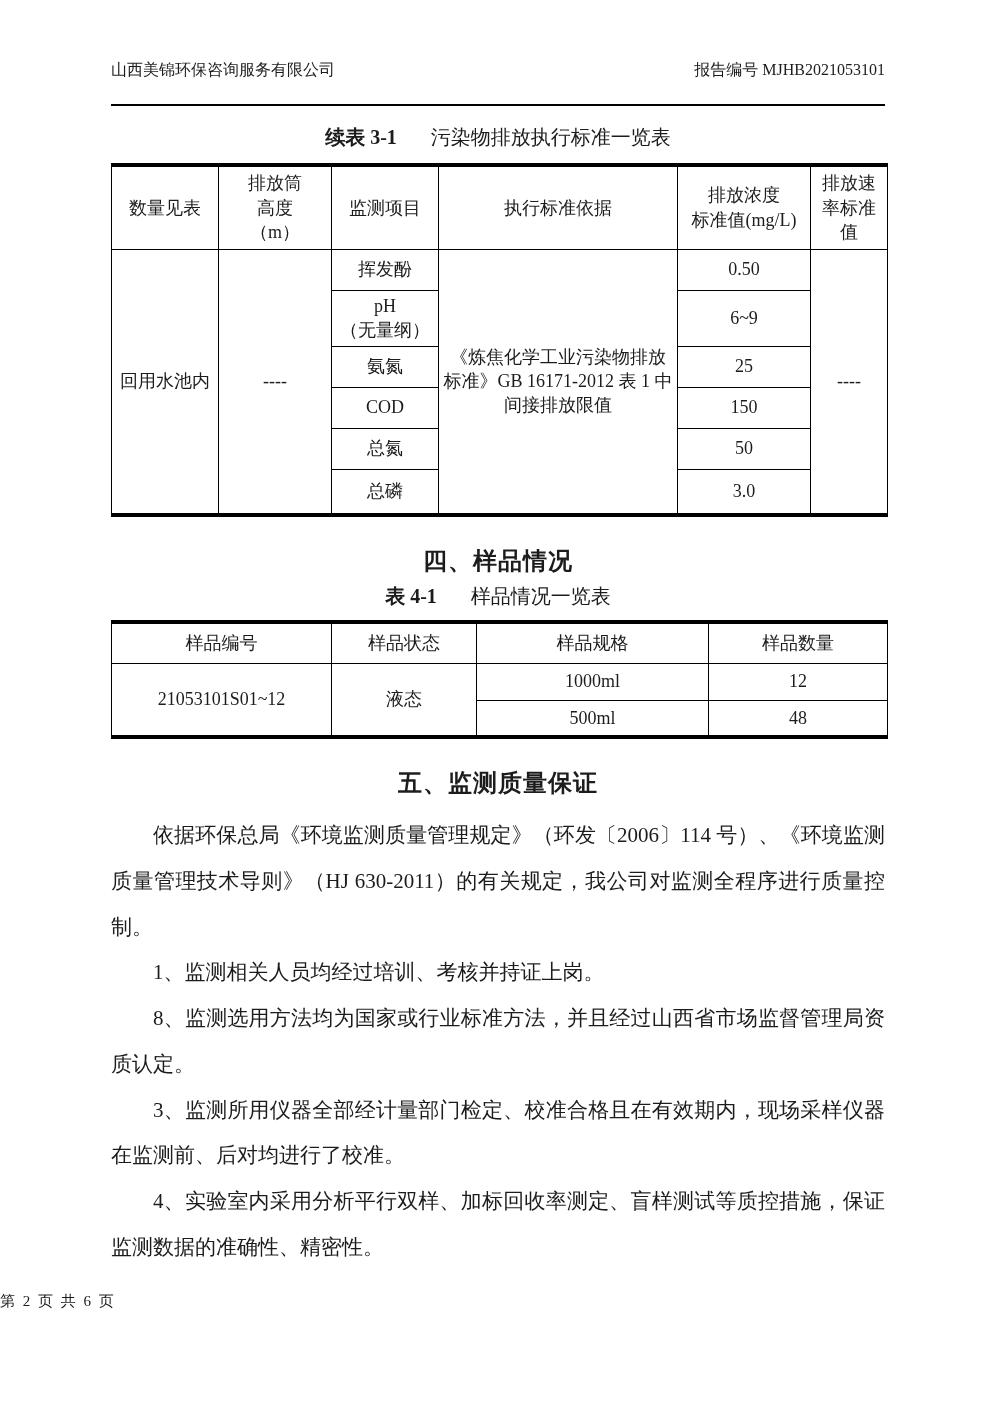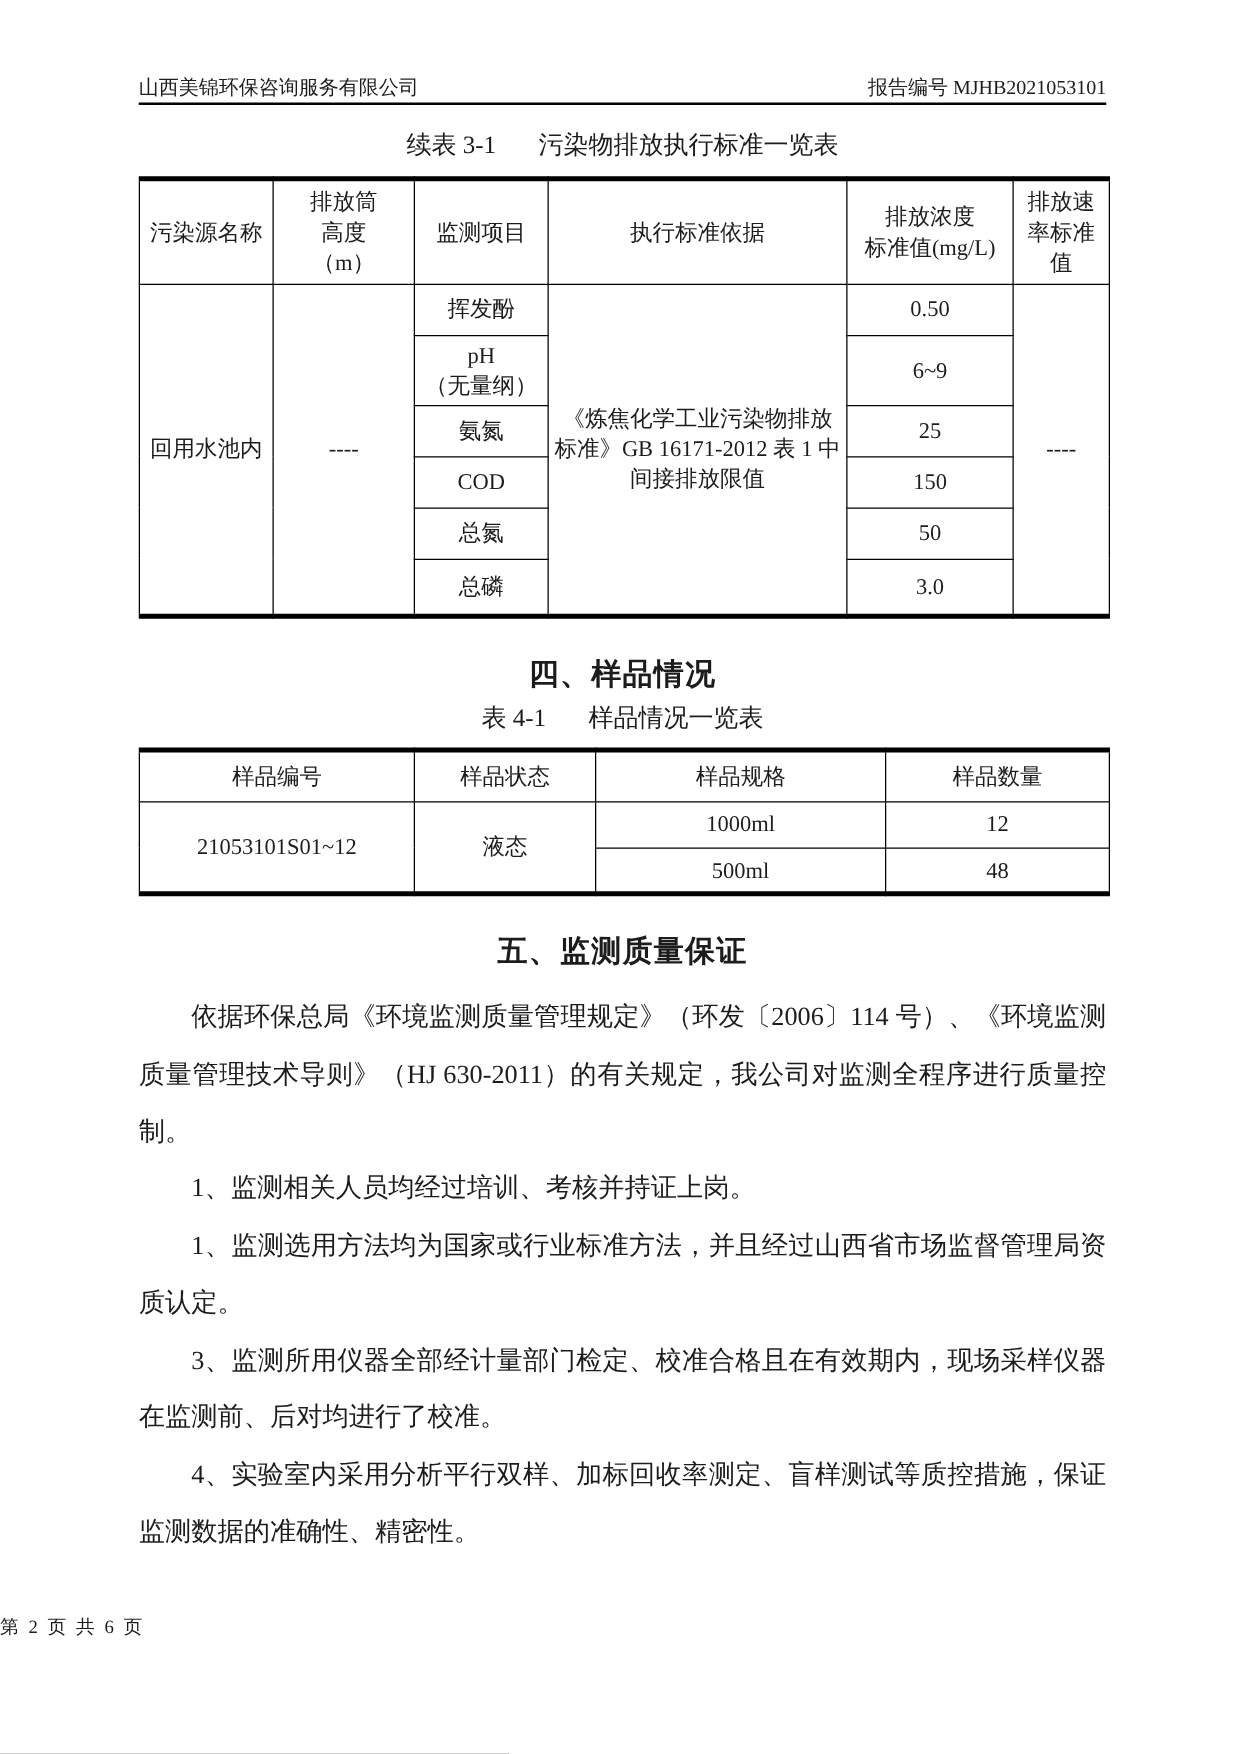--- a/index.html
+++ b/index.html
@@ -21,7 +21,7 @@
     justify-content: space-between;
     align-items: flex-end;
     font-size: 16px;
-    padding-bottom: 1px;
+    padding-bottom: 23px;
     border-bottom: 2px solid #000;
   }
   

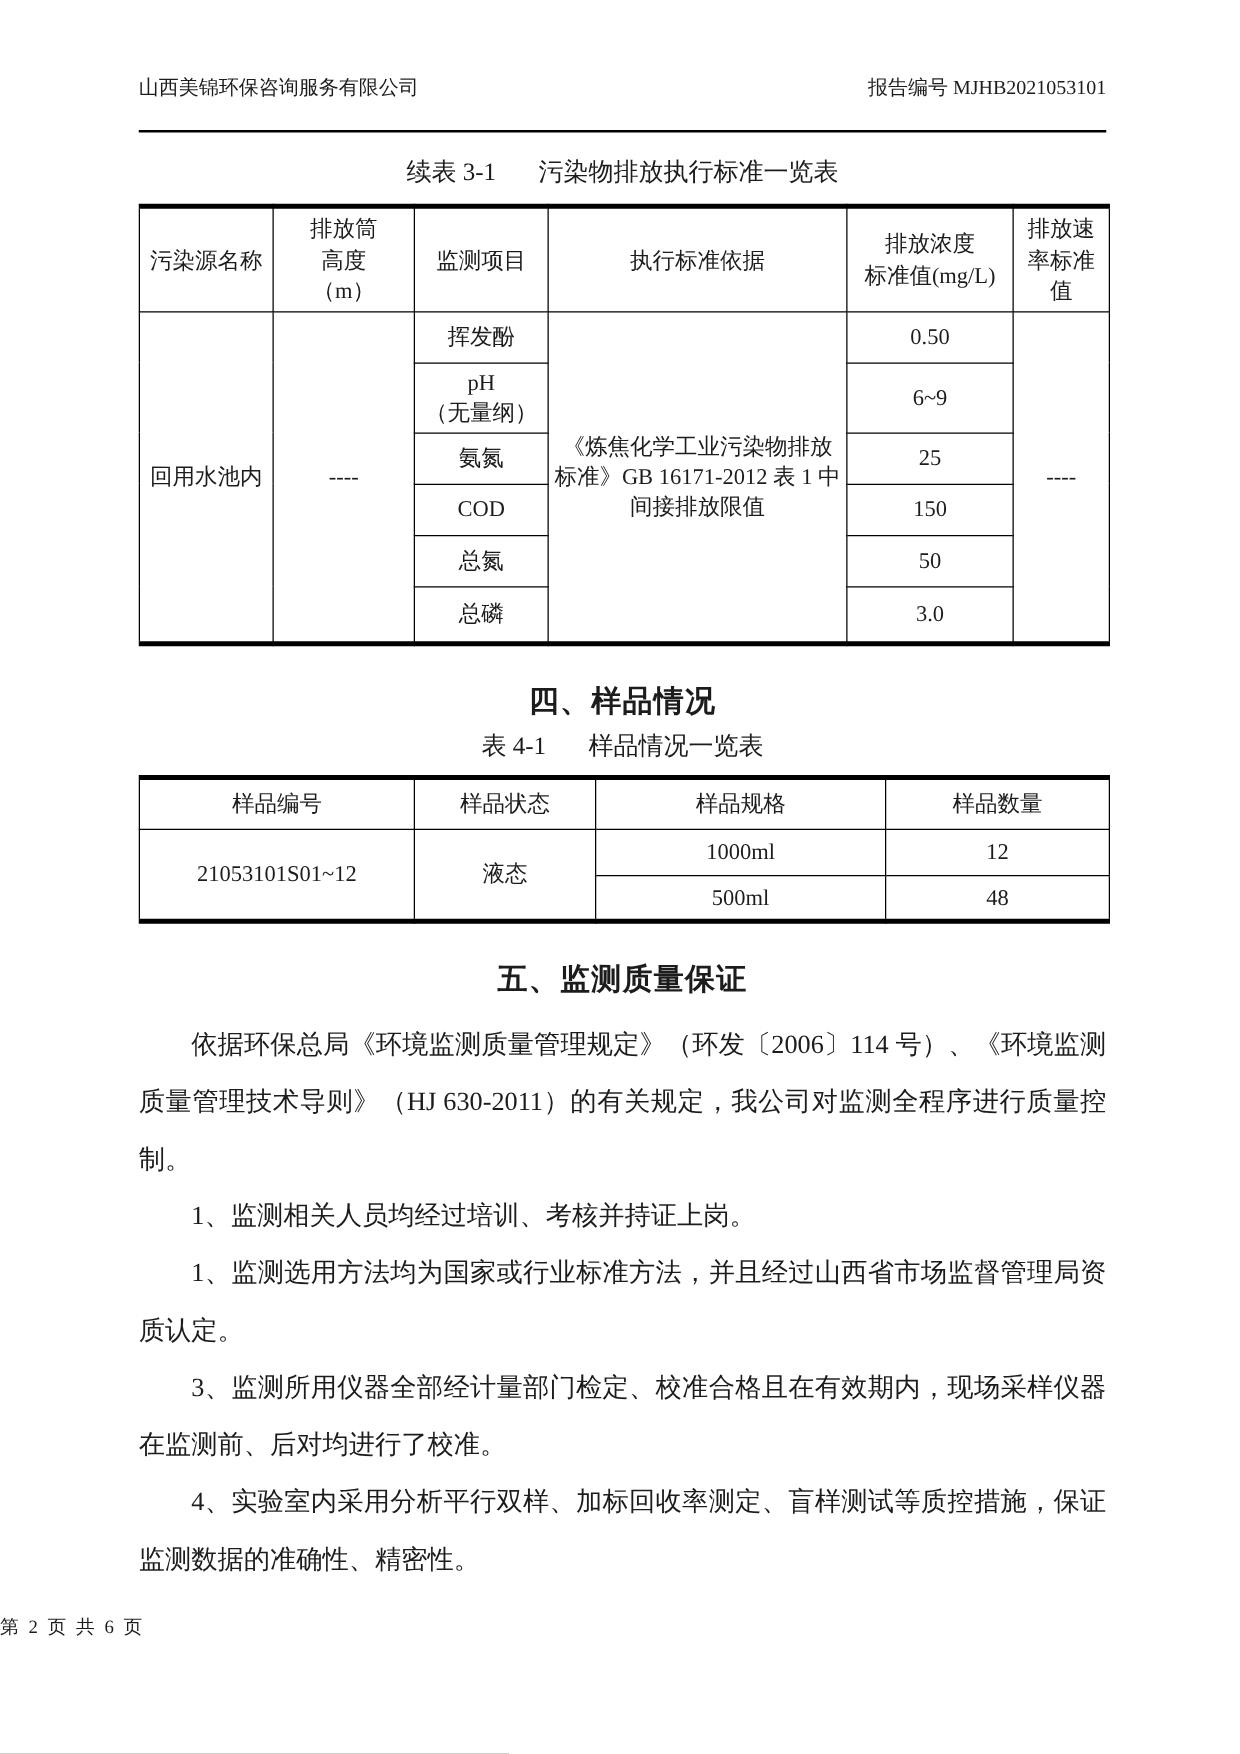--- a/index.html
+++ b/index.html
@@ -31,7 +31,7 @@
     margin-top: 18px;
     margin-bottom: 12px;
   }
-  .tbl-caption .cap-num { font-weight: normal; margin-right: 34px; }
+  .tbl-caption .cap-num { font-weight: bold; margin-right: 34px; }
   .tbl-caption-2 { margin-top: 6px; margin-bottom: 10px; text-align: center; }
   
   table {

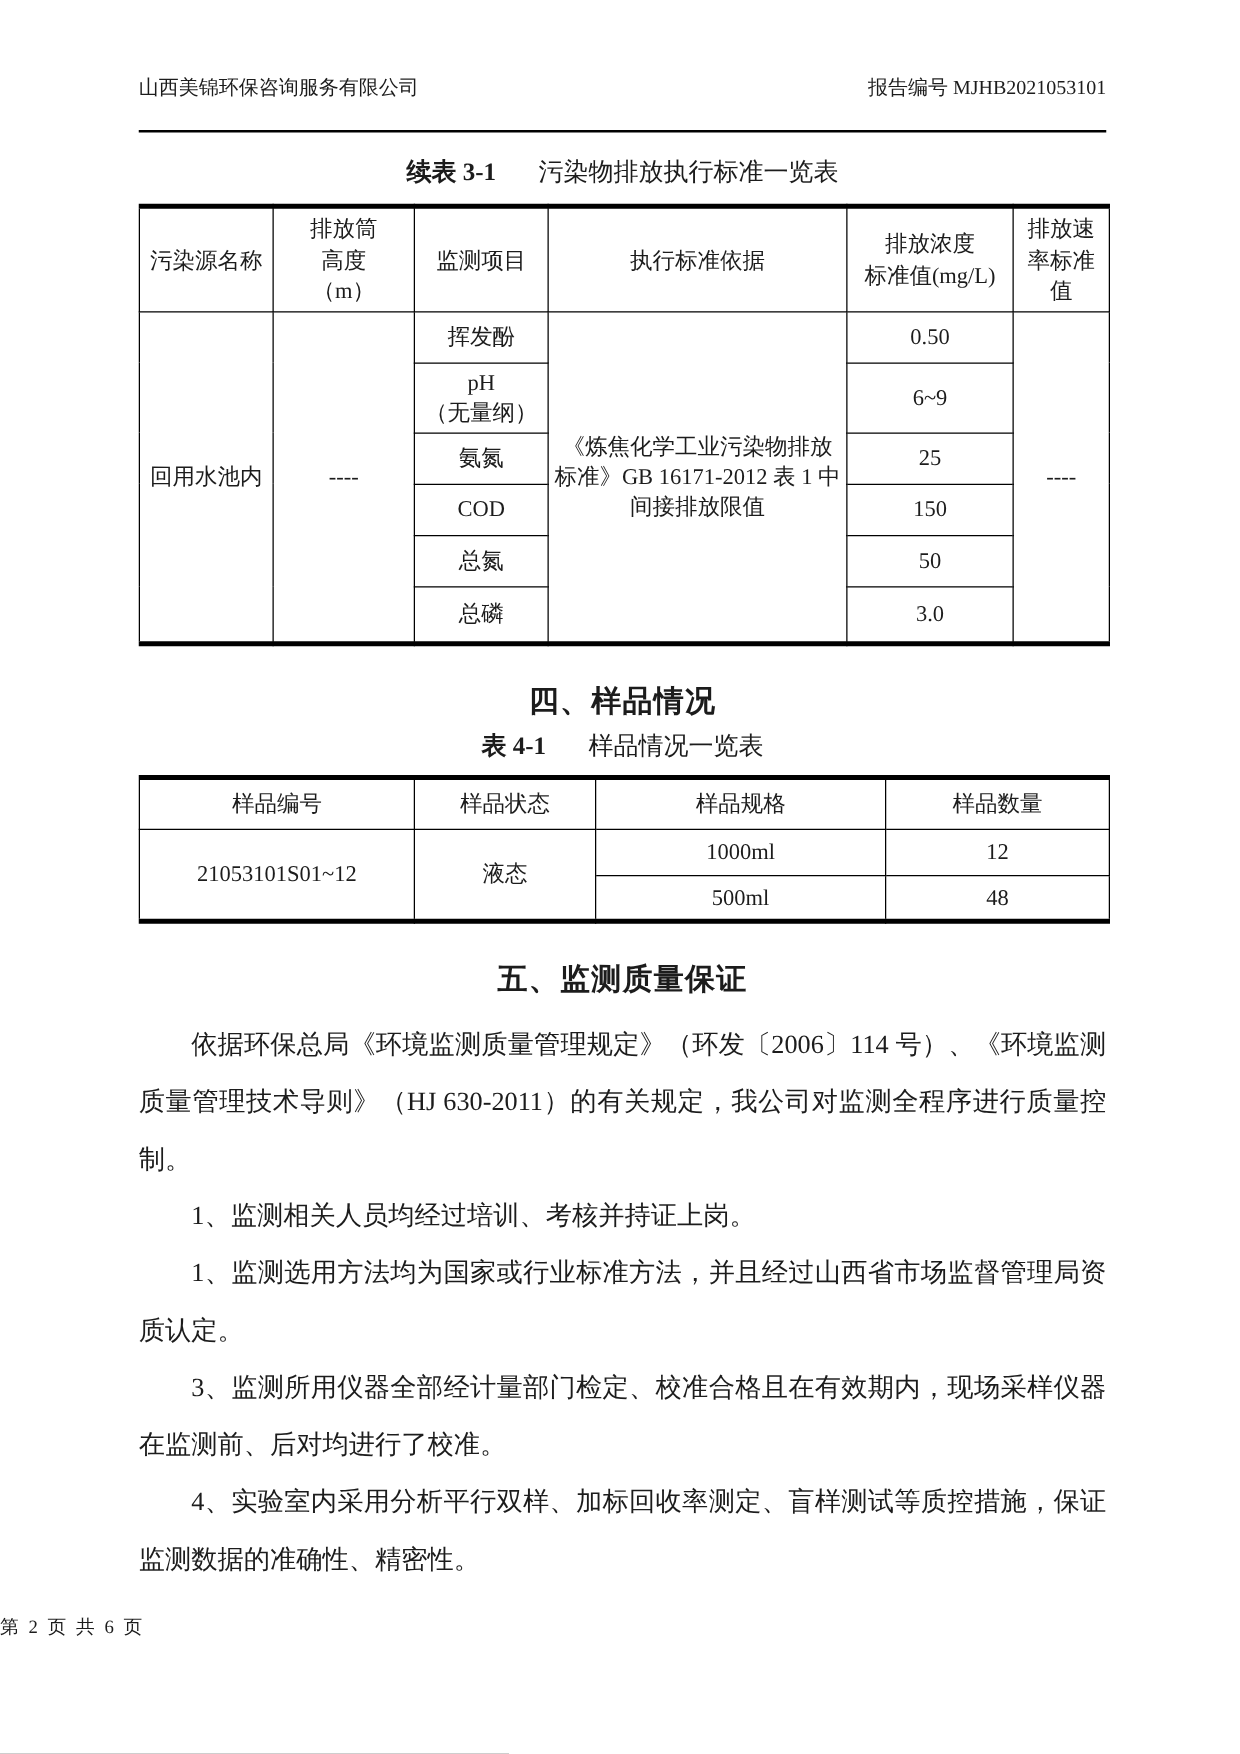--- a/index.html
+++ b/index.html
@@ -109,7 +109,7 @@
     </colgroup>
     <tbody>
       <tr class="hdr-row">
-        <th>污染源名称</th>
+        <th>数量见表</th>
         <th class="pre">排放筒
 高度
 （m）</th>

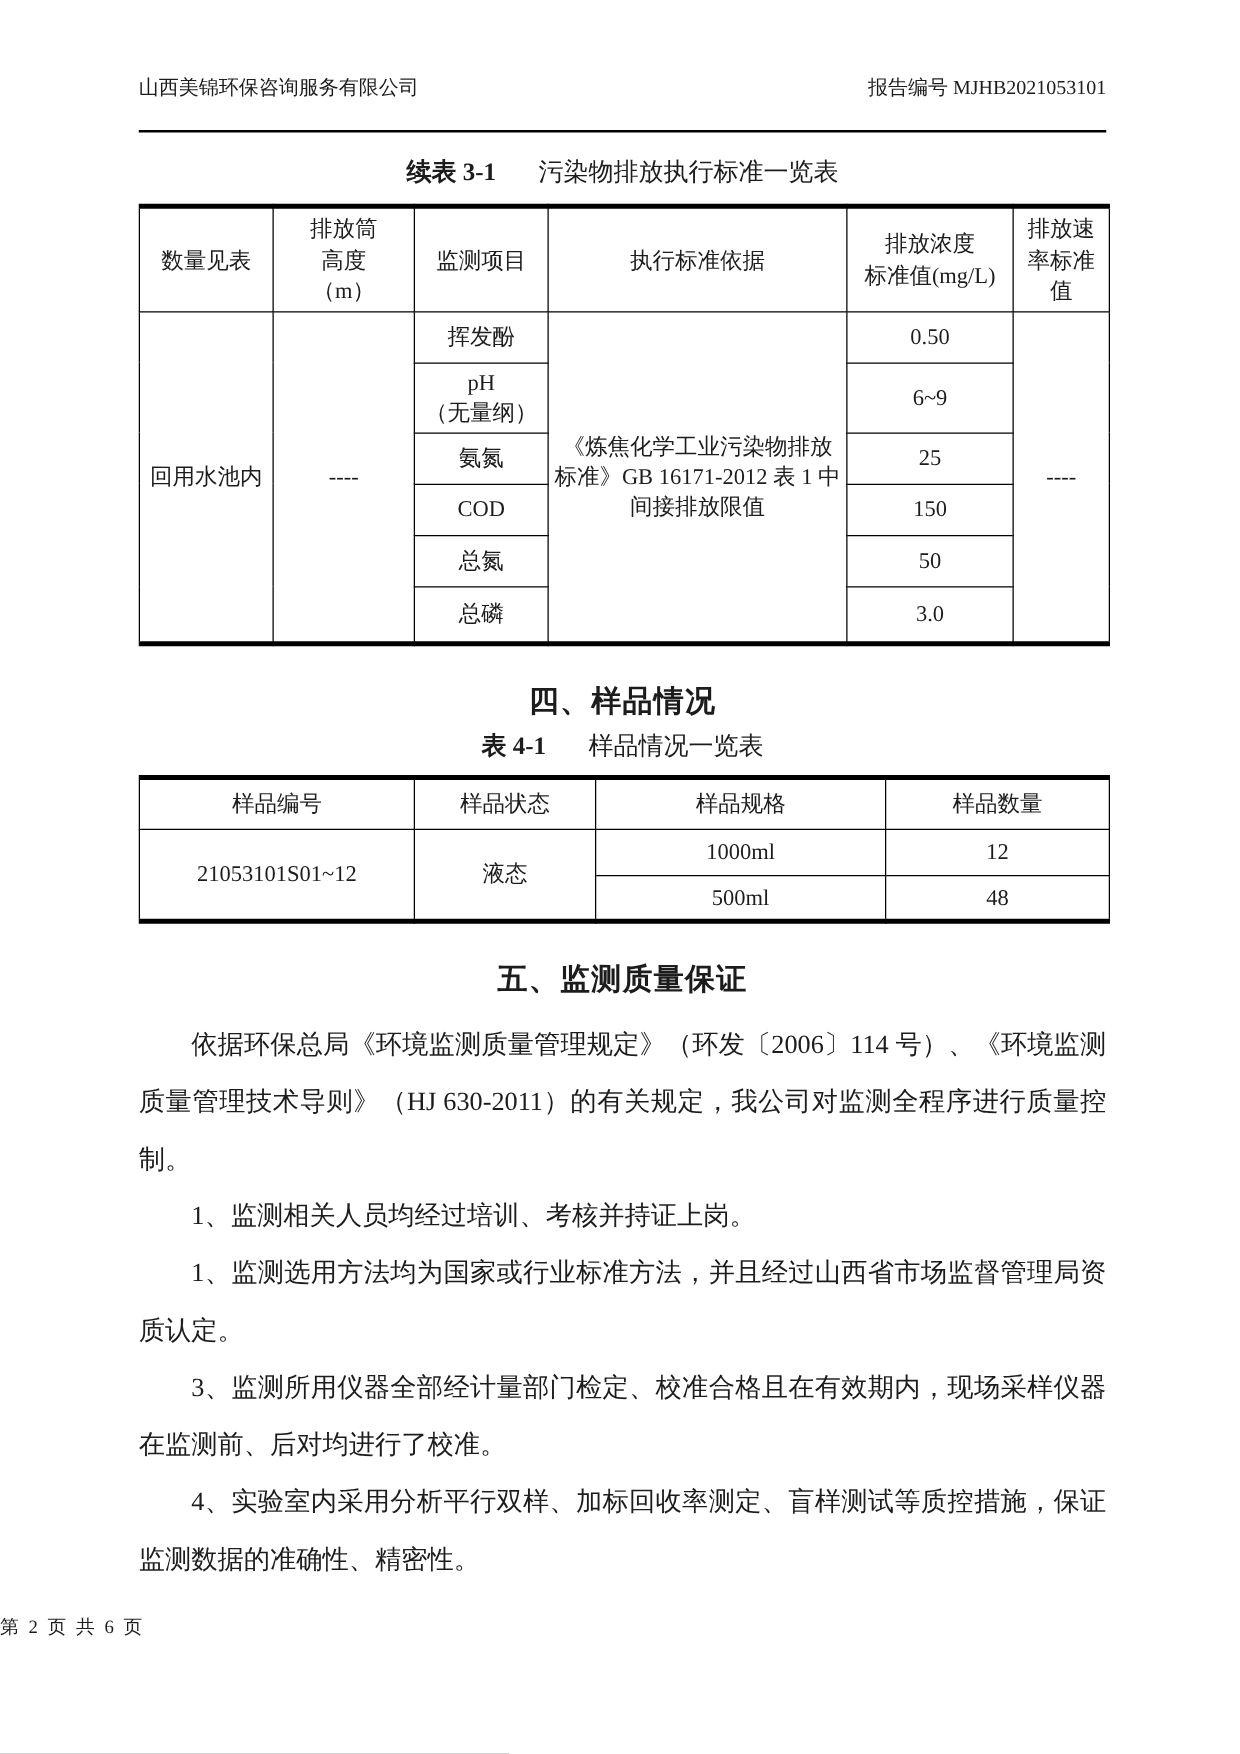--- a/index.html
+++ b/index.html
@@ -194,7 +194,7 @@
   <div class="section5-block">
     <p class="body-par">依据环保总局《环境监测质量管理规定》（环发〔2006〕114 号）、《环境监测质量管理技术导则》（HJ 630-2011）的有关规定，我公司对监测全程序进行质量控制。</p>
     <p class="body-par">1、监测相关人员均经过培训、考核并持证上岗。</p>
-    <p class="body-par">1、监测选用方法均为国家或行业标准方法，并且经过山西省市场监督管理局资质认定。</p>
+    <p class="body-par">8、监测选用方法均为国家或行业标准方法，并且经过山西省市场监督管理局资质认定。</p>
     <p class="body-par">3、监测所用仪器全部经计量部门检定、校准合格且在有效期内，现场采样仪器在监测前、后对均进行了校准。</p>
     <p class="body-par">4、实验室内采用分析平行双样、加标回收率测定、盲样测试等质控措施，保证监测数据的准确性、精密性。</p>
   </div>

